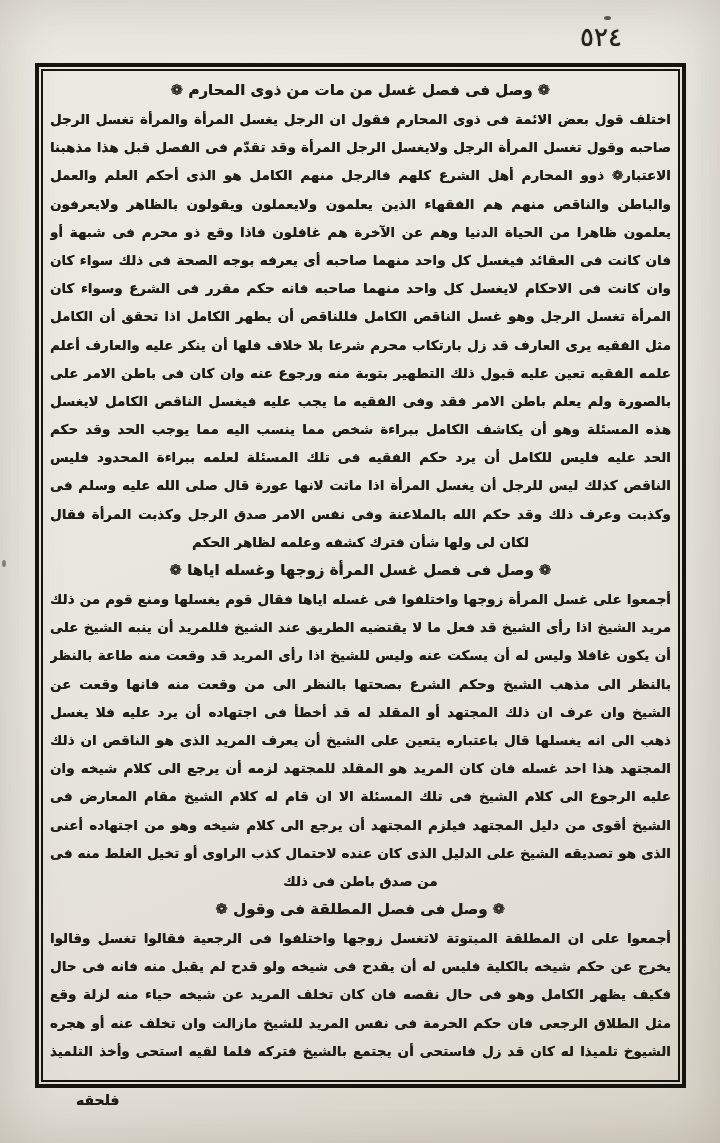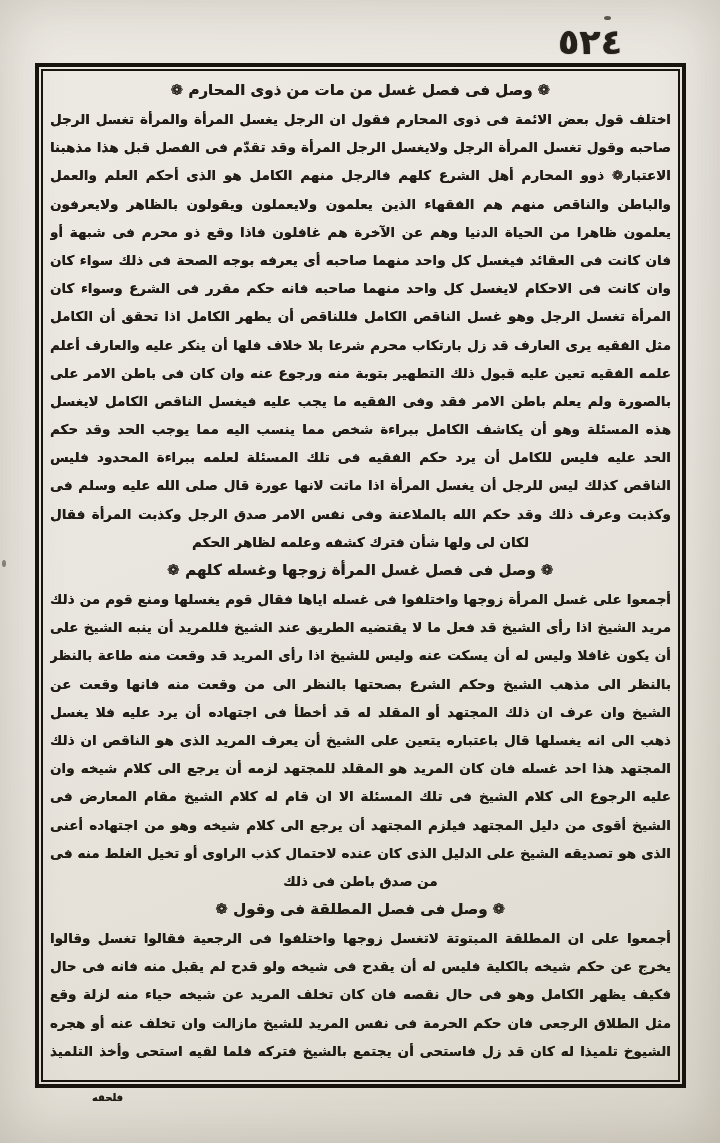--- a/index.html
+++ b/index.html
@@ -15,7 +15,7 @@
   }
   .page-number{
     position:absolute;top:22px;right:98px;
-    font-size:35px;font-weight:700;color:#24201a;
+    font-size:26px;font-weight:400;color:#24201a;
     letter-spacing:2px;
     text-shadow:0 0 1px #24201a;
   }

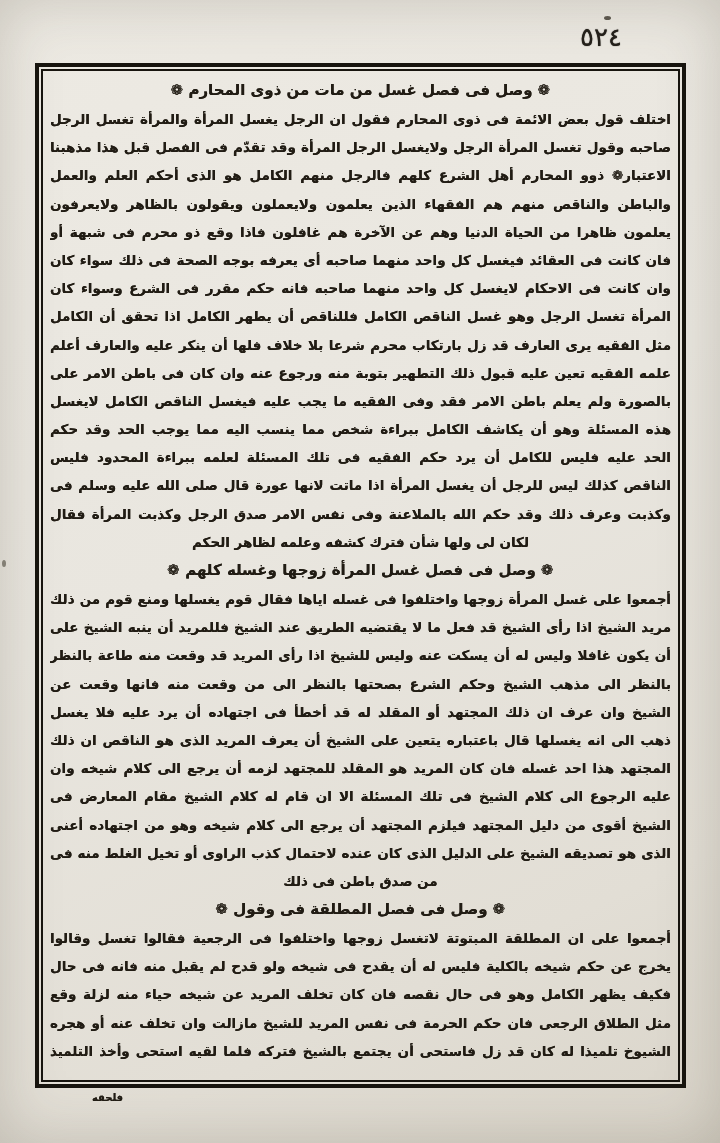--- a/index.html
+++ b/index.html
@@ -82,7 +82,7 @@
           <div class="line j">الناقص كذلك ليس للرجل أن يغسل المرأة اذا ماتت لانها عورة قال صلى الله عليه وسلم فى المرأة التى لاعنت زوجها</div>
           <div class="line j">وكذبت وعرف ذلك وقد حكم الله بالملاعنة وفى نفس الامر صدق الرجل وكذبت المرأة فقال صلى الله عليه وسلم</div>
           <div class="line c">لكان لى ولها شأن فترك كشفه وعلمه لظاهر الحكم</div>
-          <div class="sec-header">❁‏ وصل فى فصل غسل المرأة زوجها وغسله كلهم ‏❁</div>
+          <div class="sec-header">❁‏ وصل فى فصل غسل المرأة زوجها وغسله اياها ‏❁</div>
           <div class="line j">أجمعوا على غسل المرأة زوجها واختلفوا فى غسله اياها فقال قوم يغسلها ومنع قوم من ذلك (الاعتبار فى هذا الفصل)</div>
           <div class="line j">مريد الشيخ اذا رأى الشيخ قد فعل ما لا يقتضيه الطريق عند الشيخ فللمريد أن ينبه الشيخ على ذلك لموضع احتمال</div>
           <div class="line j">أن يكون غافلا وليس له أن يسكت عنه وليس للشيخ اذا رأى المريد قد وقعت منه طاعة بالنظر الى مذهبه وهى معصية</div>

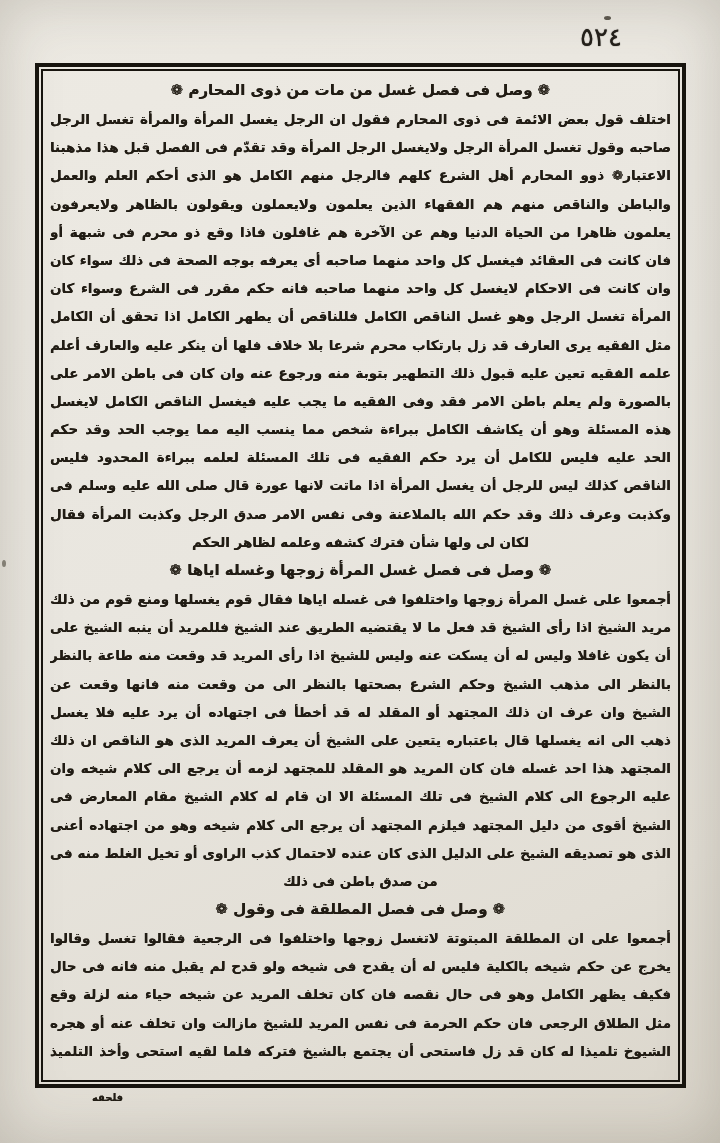--- a/index.html
+++ b/index.html
@@ -46,8 +46,8 @@
   .line.j{text-align:justify;text-align-last:justify;}
   .line.c{text-align:center;text-align-last:center;}
   .catchword{
-    position:absolute;left:92px;top:1092px;
-    direction:rtl;font-size:10px;font-weight:700;color:#211c14;
+    position:absolute;left:76px;top:1092px;
+    direction:rtl;font-size:14px;font-weight:700;color:#211c14;
     text-shadow:0 0 .6px #211c14;
   }
   .speck1{position:absolute;left:604px;top:16px;width:7px;height:4px;border-radius:50%;background:#3a342a;opacity:.8;}

